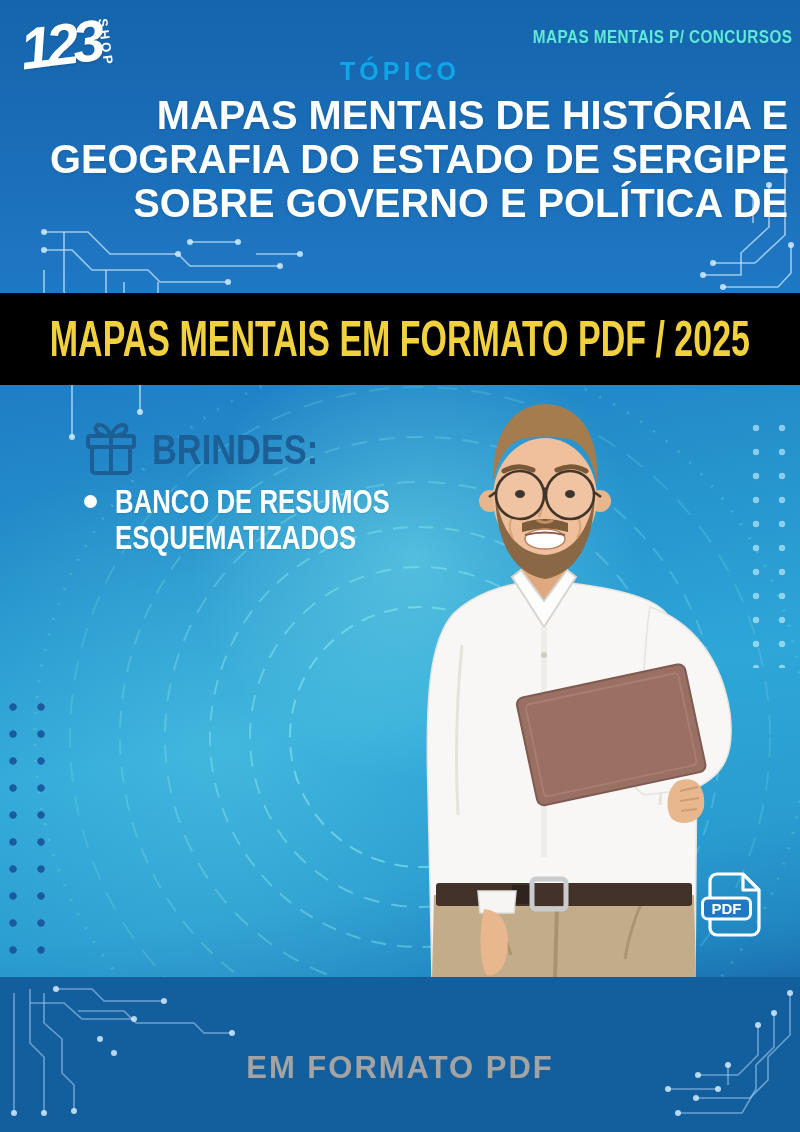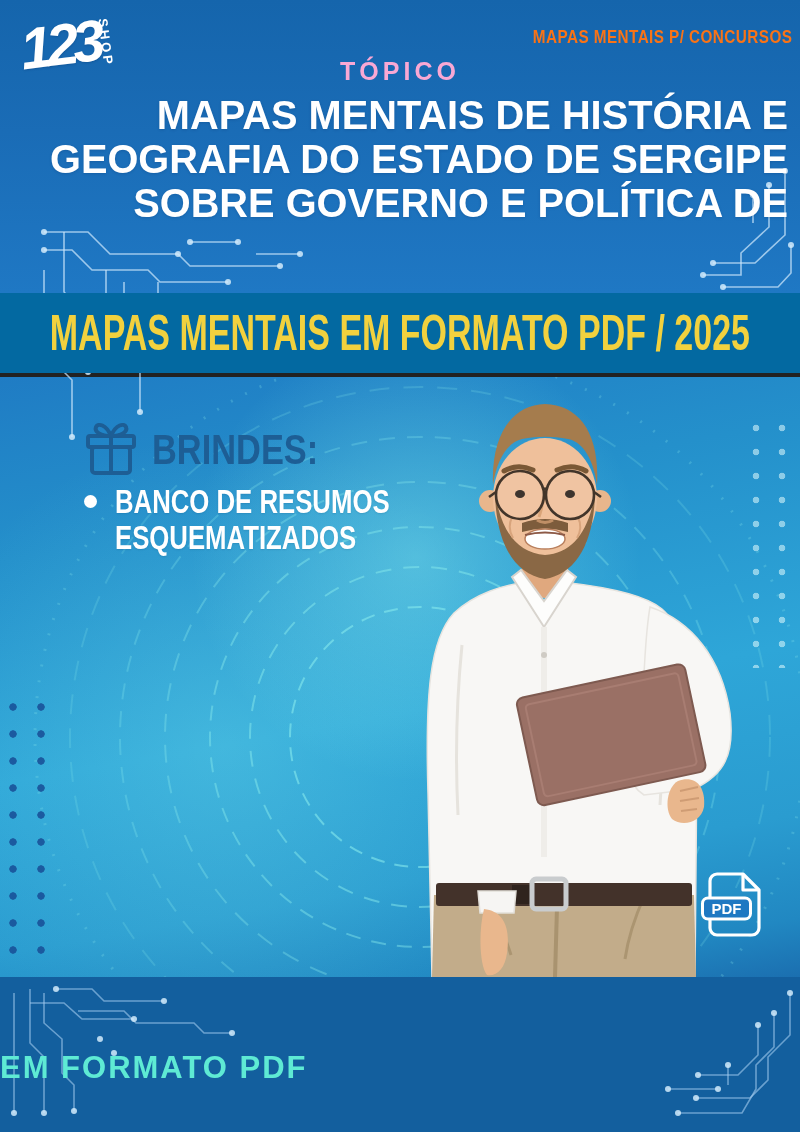--- a/index.html
+++ b/index.html
@@ -39,7 +39,7 @@
   .logo-shop{color:#fff;font-size:13px;font-weight:700;letter-spacing:3px;
     transform:rotate(90deg);transform-origin:left top;margin-left:14px;margin-top:8px;display:inline-block;}
   
-  .top-right{right:8px;top:27px;z-index:4;color:#f97316;font-size:18px;font-weight:700;
+  .top-right{right:8px;top:27px;z-index:4;color:#5eead4;font-size:18px;font-weight:700;
     letter-spacing:0.5px;}
   .top-right .cond{display:inline-block;transform:scaleX(0.85);transform-origin:right center;}
   .kicker{left:0;right:0;top:57px;z-index:4;text-align:center;color:#f9a8d4;

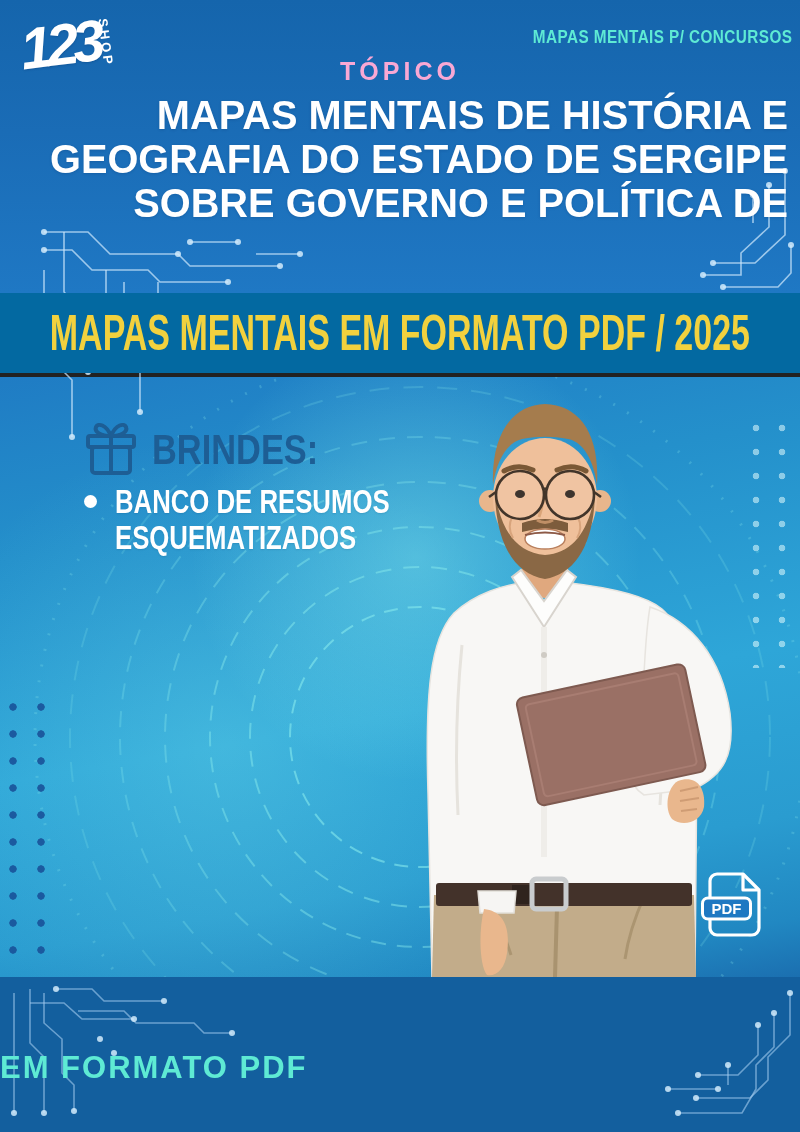--- a/index.html
+++ b/index.html
@@ -42,7 +42,7 @@
   .top-right{right:8px;top:27px;z-index:4;color:#5eead4;font-size:18px;font-weight:700;
     letter-spacing:0.5px;}
   .top-right .cond{display:inline-block;transform:scaleX(0.85);transform-origin:right center;}
-  .kicker{left:0;right:0;top:57px;z-index:4;text-align:center;color:#f9a8d4;
+  .kicker{left:0;right:0;top:57px;z-index:4;text-align:center;color:#0ea5e9;
     font-size:25px;font-weight:800;letter-spacing:4px;}
   .title{left:0;right:0;top:94px;z-index:4;text-align:right;color:#fff;
     font-size:41px;font-weight:800;line-height:1.07;text-shadow:0 1px 3px rgba(0,40,90,0.2);}

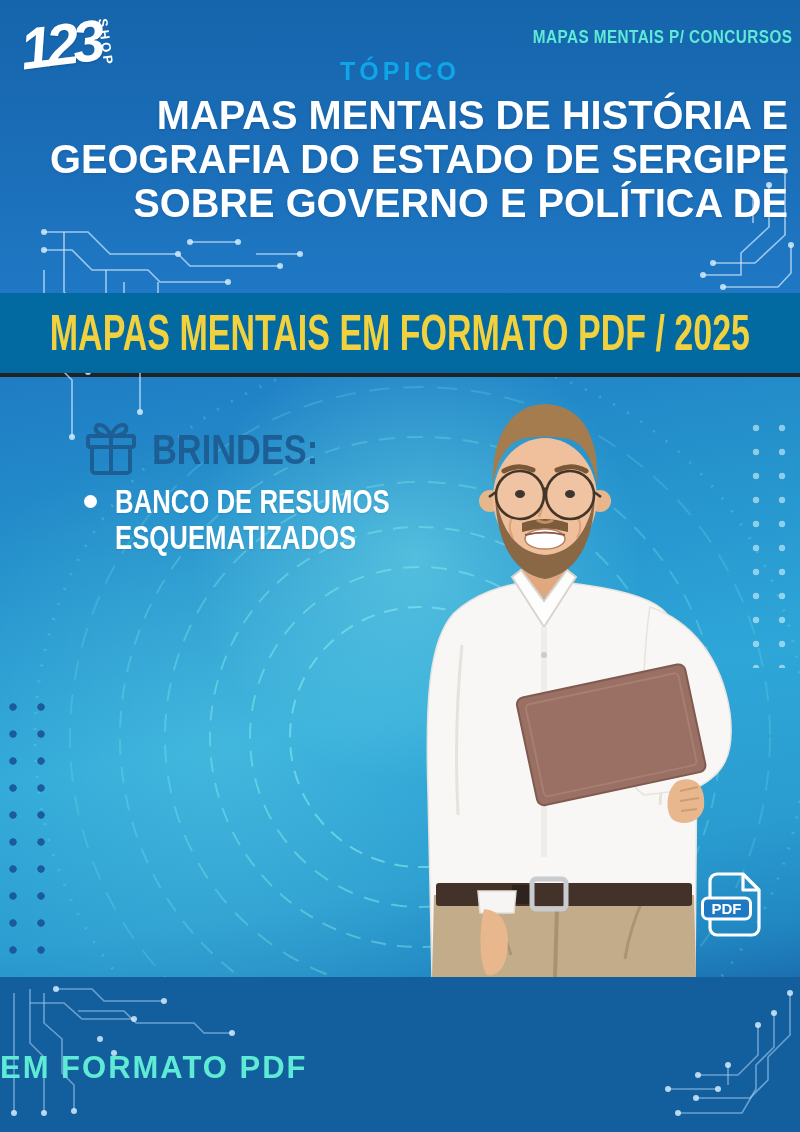--- a/index.html
+++ b/index.html
@@ -12,7 +12,7 @@
   
   .bg-top{left:0;top:0;width:800px;height:293px;
     background:linear-gradient(180deg,#1565ac 0%,#1a6cb6 45%,#1f78c4 100%);z-index:0;}
-  .band{left:0;top:293px;width:800px;height:80px;background:#0369a1;z-index:2;
+  .band{left:0;top:293px;width:800px;height:92px;background:#000000;z-index:2;
     display:flex;align-items:center;justify-content:center;}
   .bg-main{left:0;top:377px;width:800px;height:600px;z-index:0;
     background:

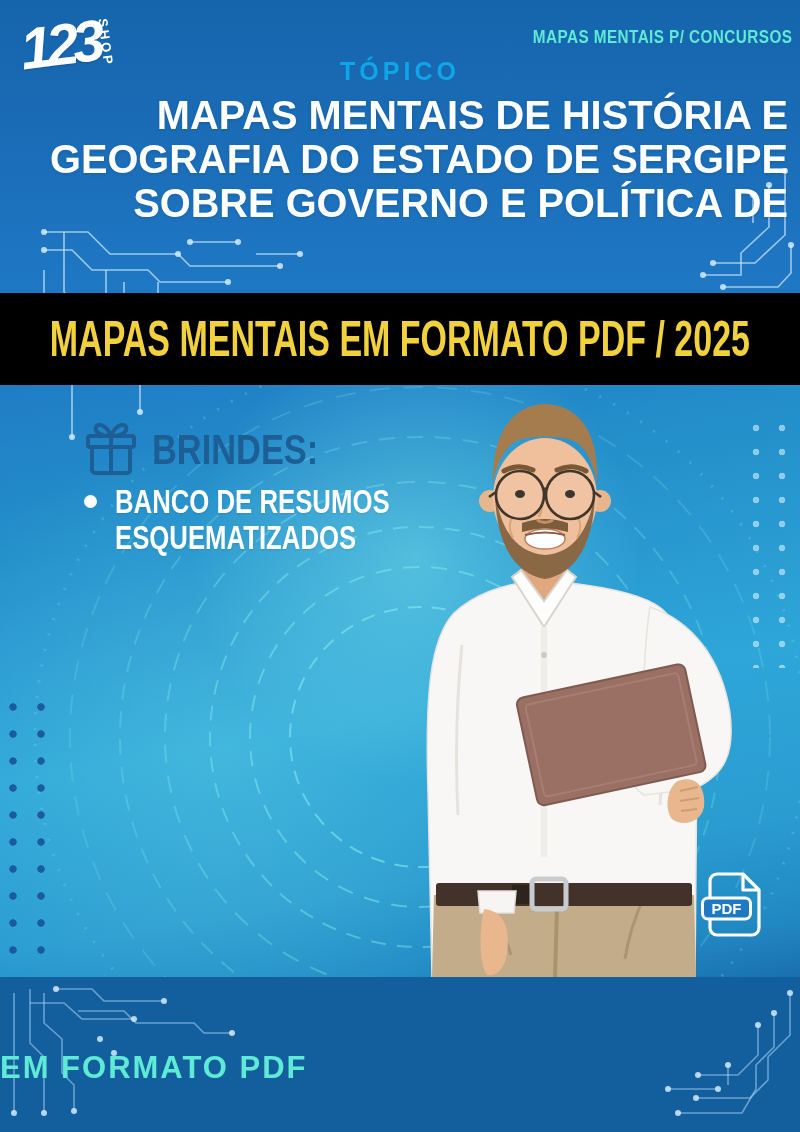--- a/index.html
+++ b/index.html
@@ -65,7 +65,7 @@
   
   .man{left:392px;top:393px;z-index:3;}
   .pdf-icon{left:701px;top:871px;z-index:4;}
-  .footer-label{left:0;right:0;top:1050px;z-index:6;color:#5eead4;
+  .footer-label{left:0;right:0;top:1050px;z-index:6;text-align:center;color:#a3a3a3;
     font-size:31px;font-weight:800;letter-spacing:2px;}
 </style>
 </head>

